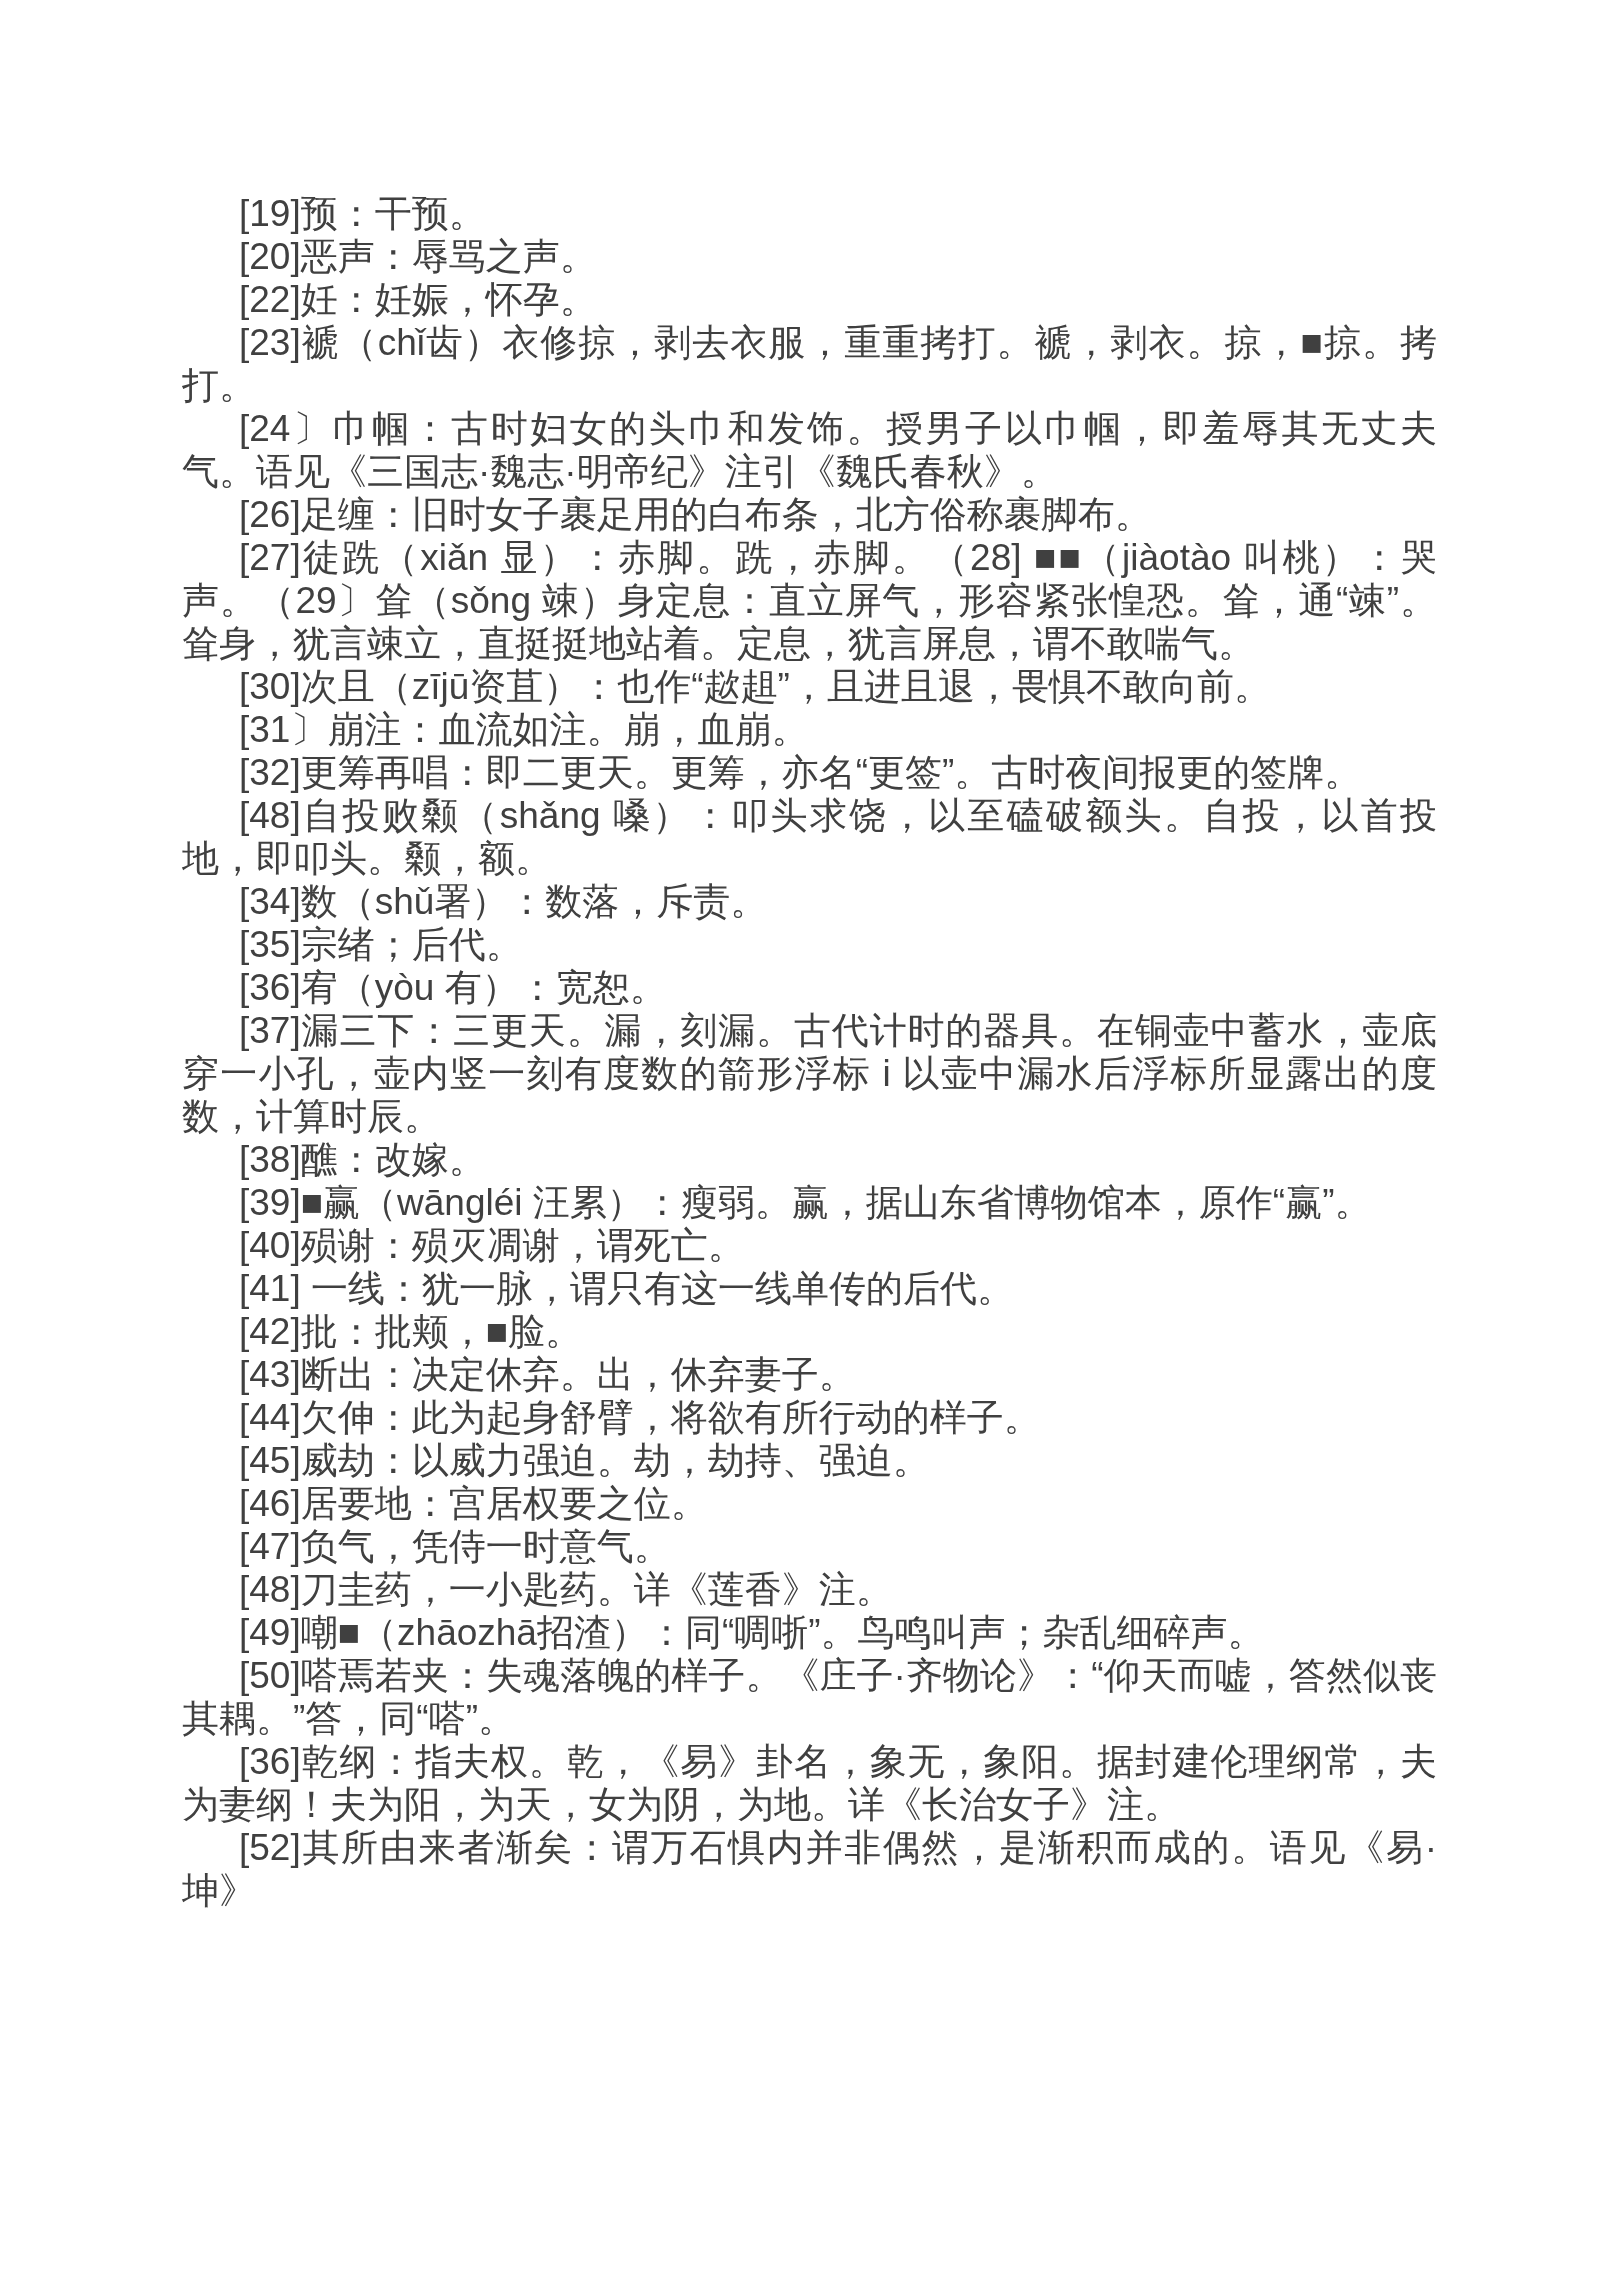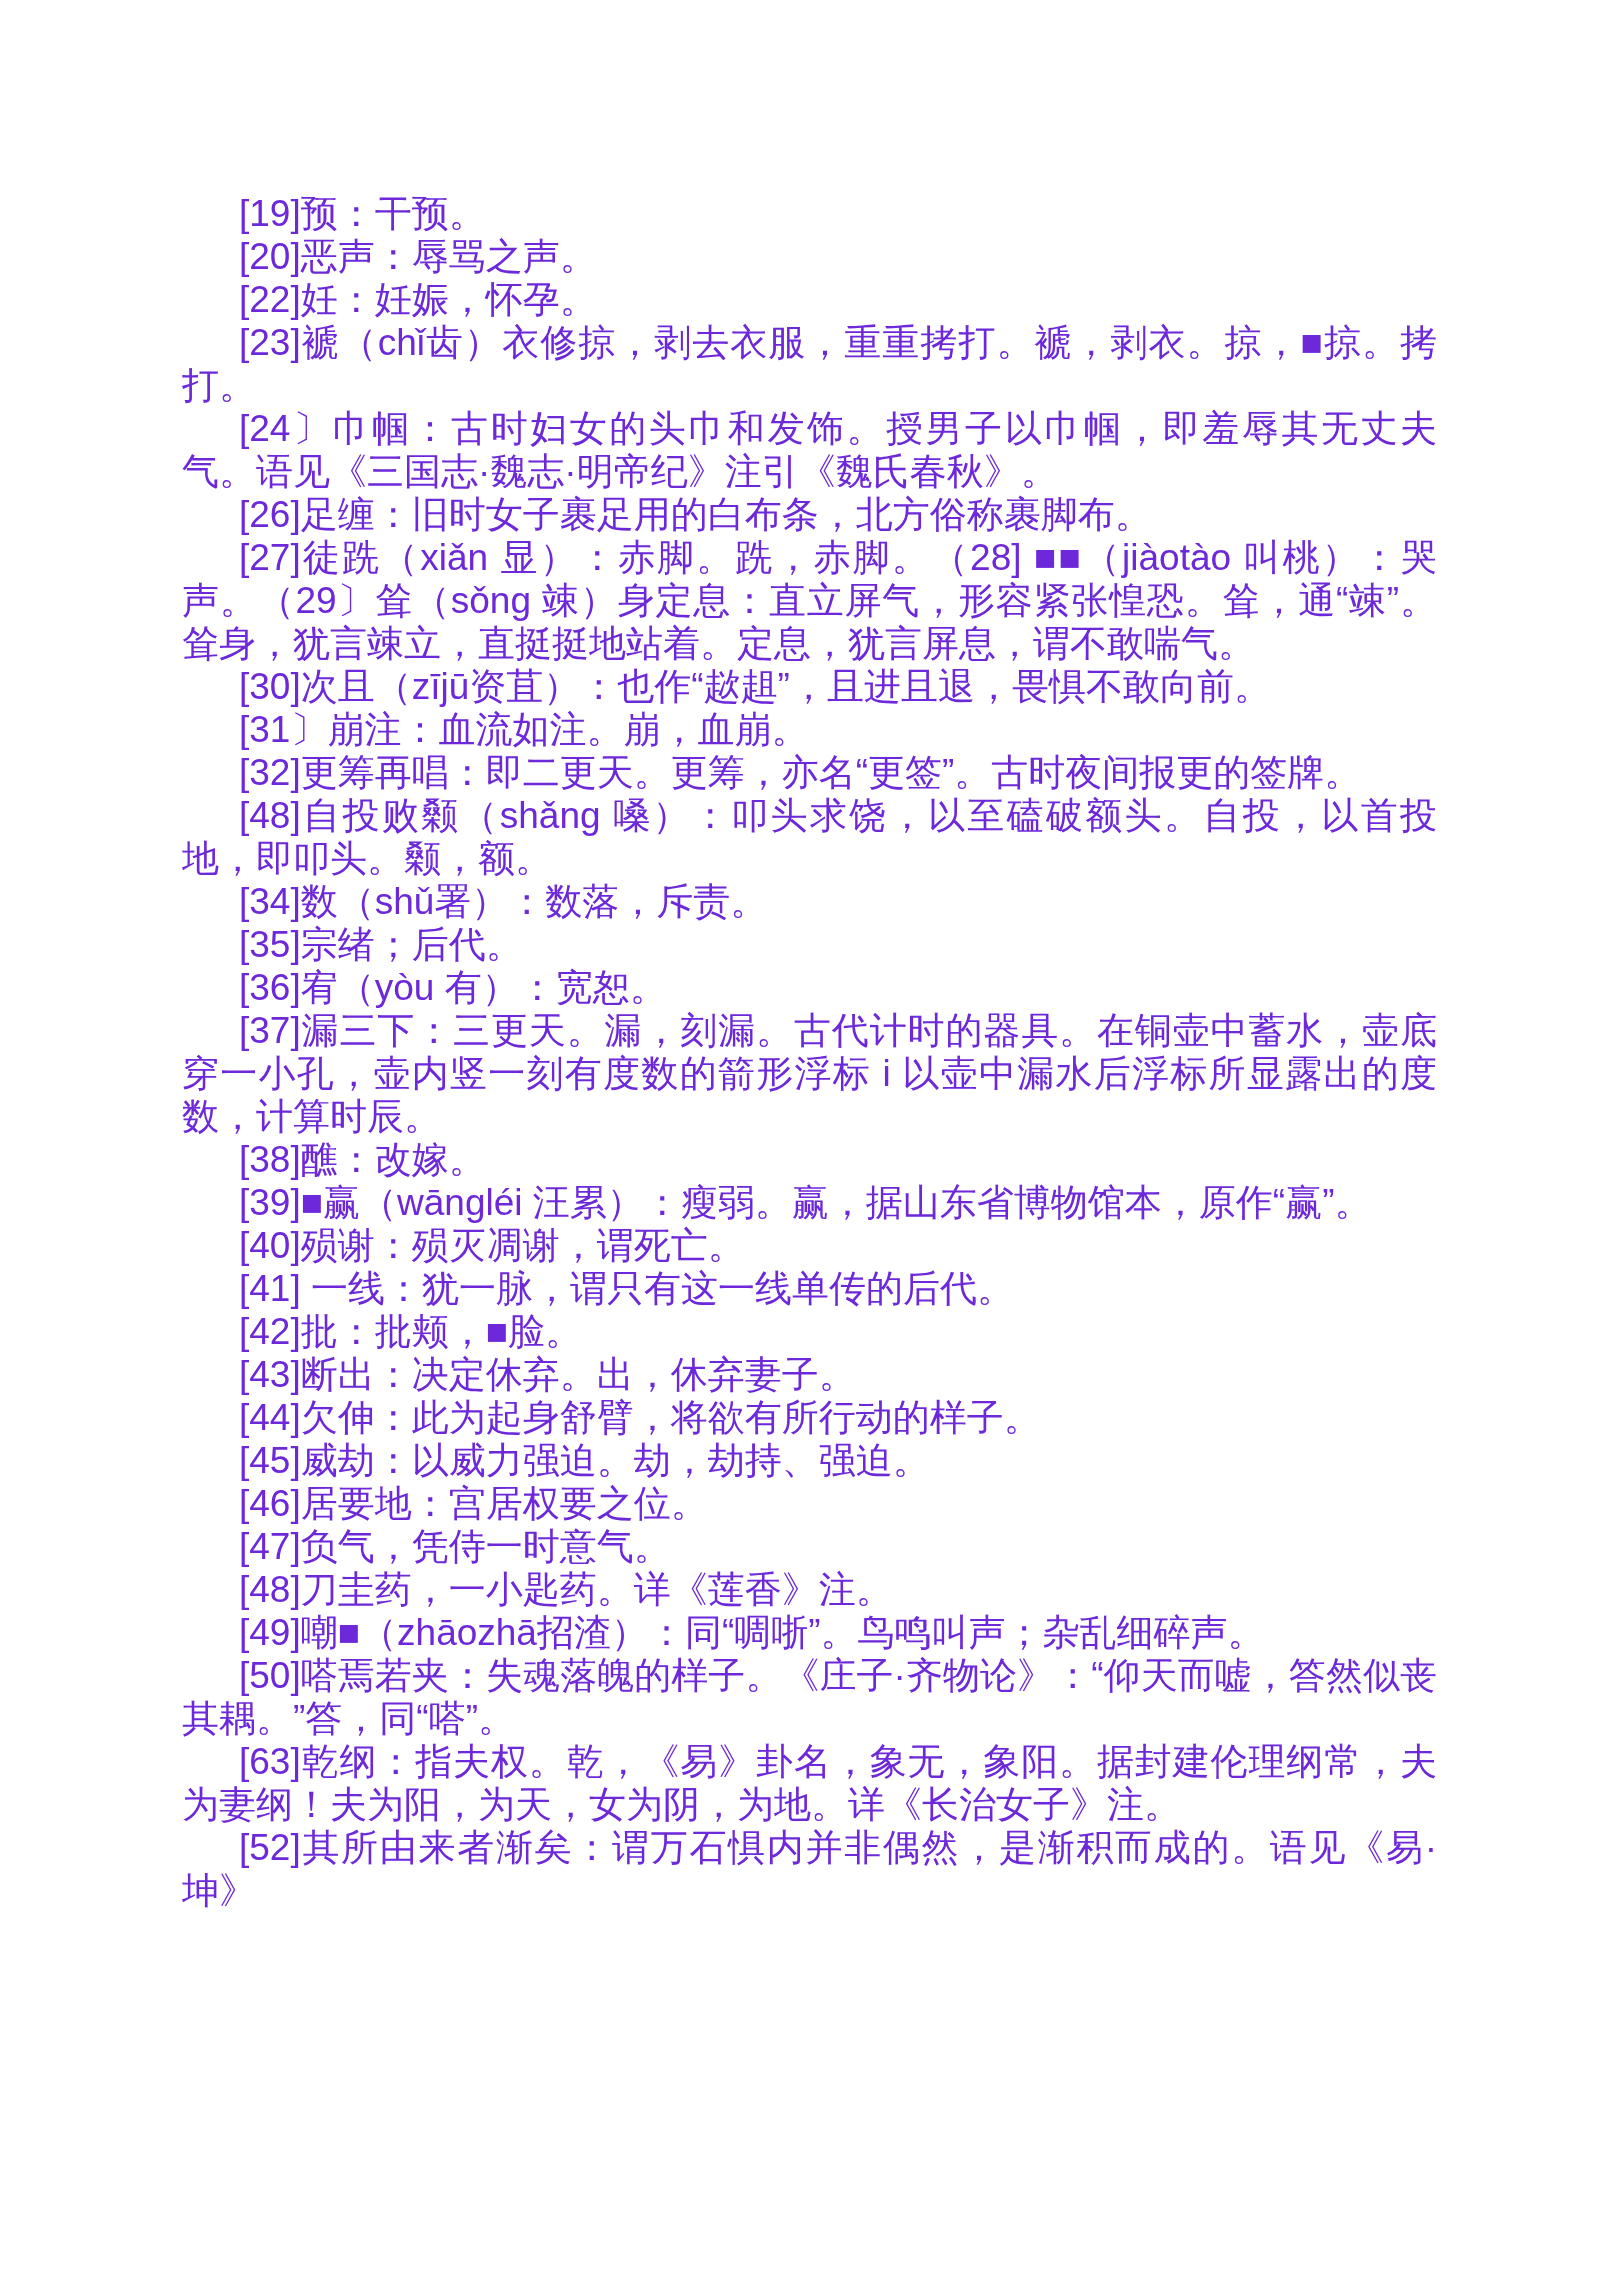--- a/index.html
+++ b/index.html
@@ -32,7 +32,7 @@
     font-size: 37px;
     line-height: 43px;
     font-weight: 400;
-    color: #6d28d9;
+    color: #404040;
     text-align: justify;
     text-indent: 57px;
     word-break: break-all;

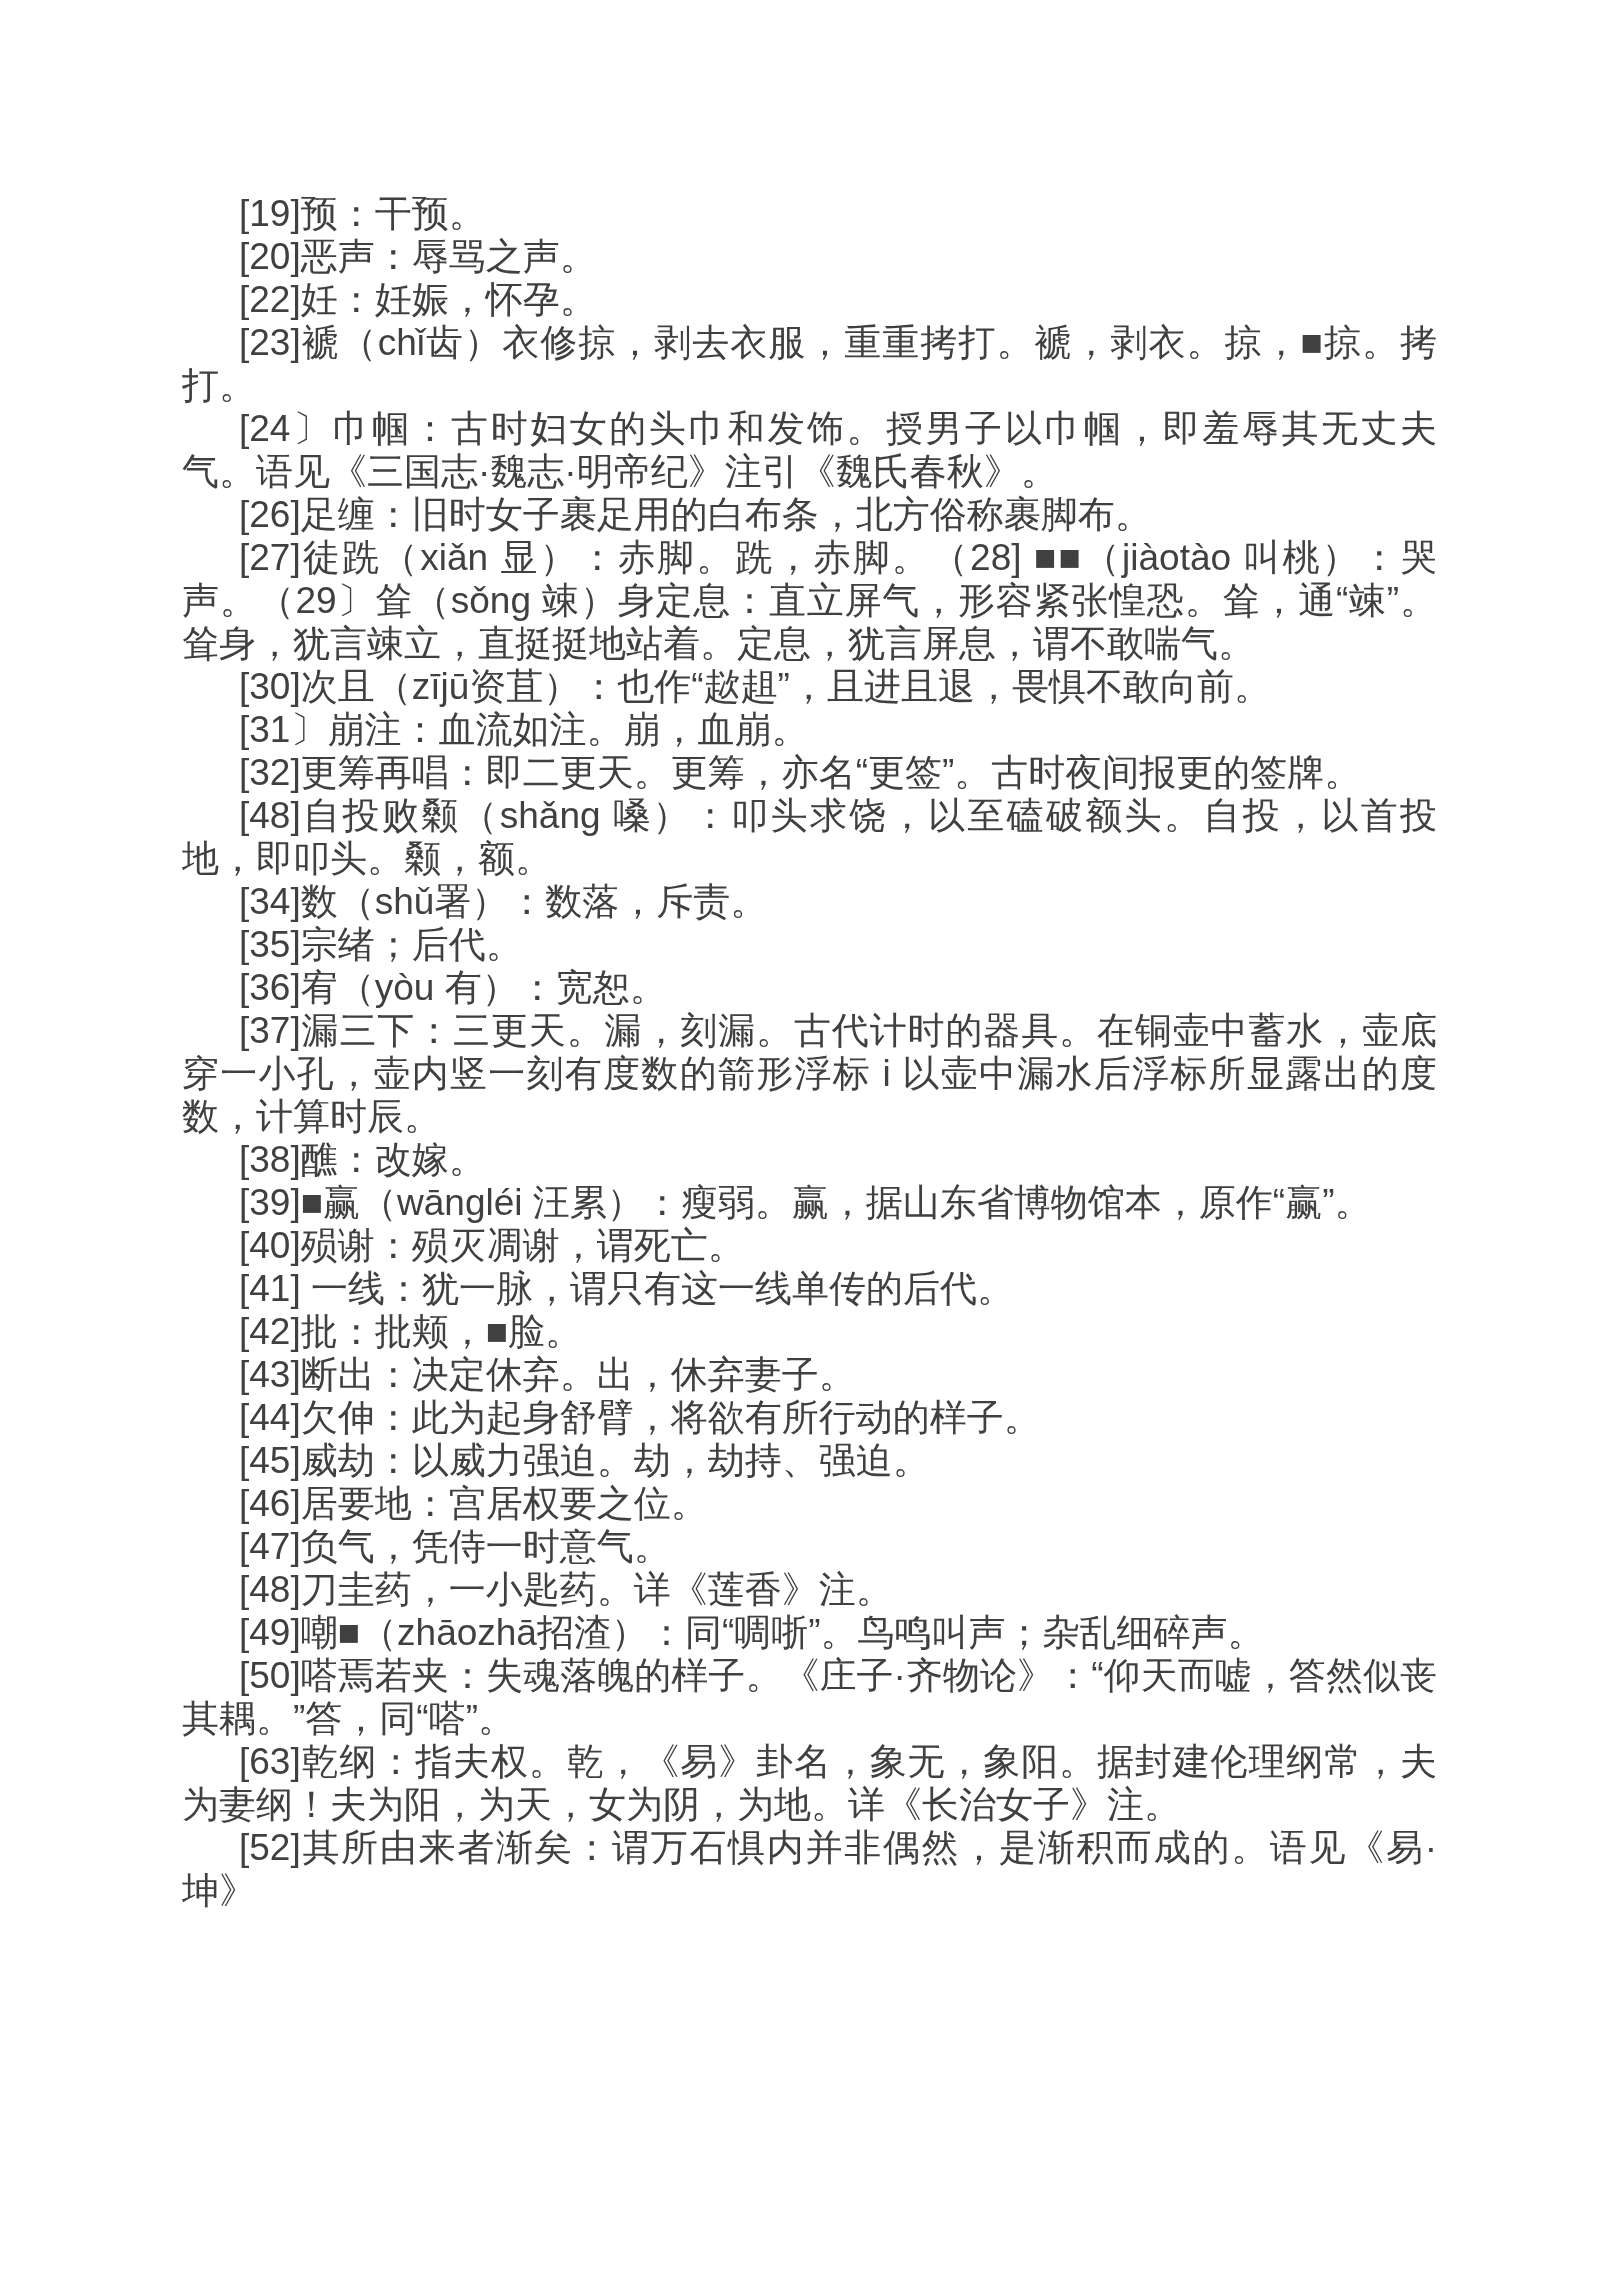--- a/index.html
+++ b/index.html
@@ -72,7 +72,7 @@
       <p class="note">[48]刀圭药，一小匙药。详《莲香》注。</p>
       <p class="note">[49]嘲■（zhāozhā招渣）：同“啁哳”。鸟鸣叫声；杂乱细碎声。</p>
       <p class="note">[50]嗒焉若夹：失魂落魄的样子。《庄子·齐物论》：“仰天而嘘，答然似丧其耦。”答，同“嗒”。</p>
-      <p class="note">[63]乾纲：指夫权。乾，《易》卦名，象无，象阳。据封建伦理纲常，夫为妻纲！夫为阳，为天，女为阴，为地。详《长治女子》注。</p>
+      <p class="note">[36]乾纲：指夫权。乾，《易》卦名，象无，象阳。据封建伦理纲常，夫为妻纲！夫为阳，为天，女为阴，为地。详《长治女子》注。</p>
       <p class="note">[52]其所由来者渐矣：谓万石惧内并非偶然，是渐积而成的。语见《易·坤》</p>
     </div>
 </div>

